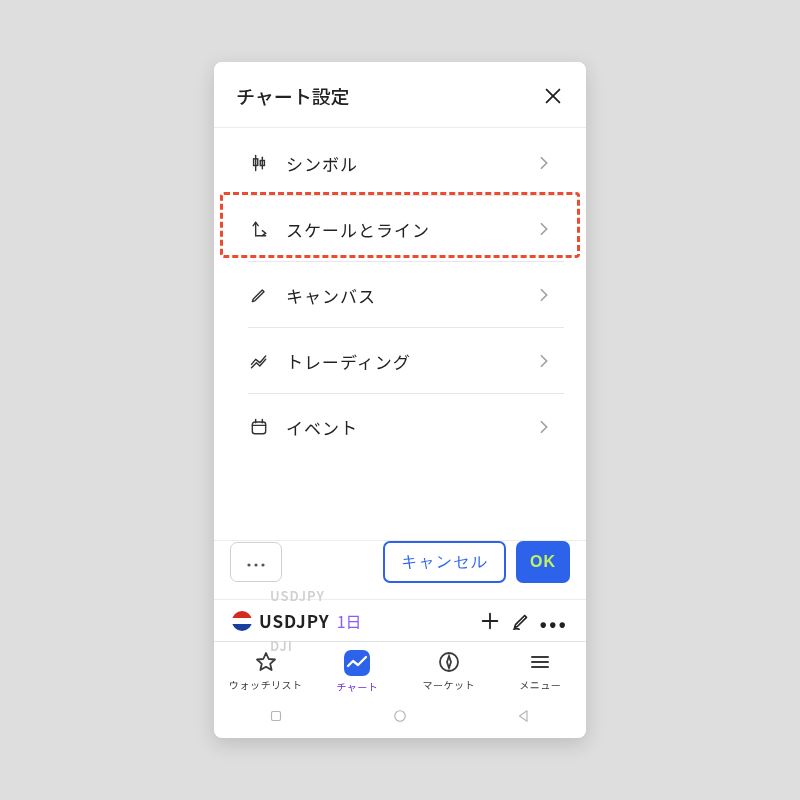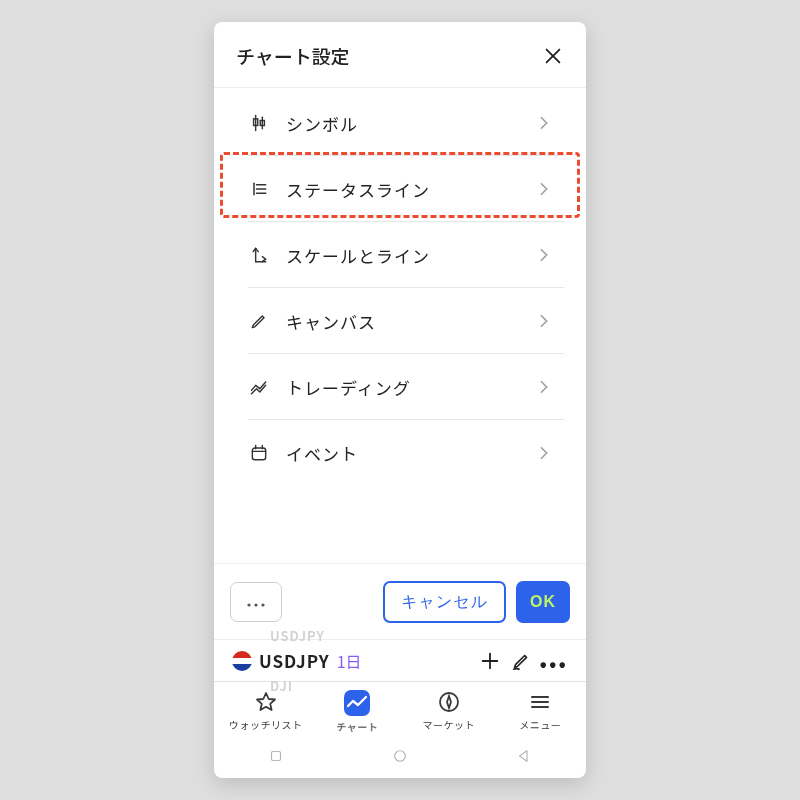--- a/index.html
+++ b/index.html
@@ -15,7 +15,7 @@
     }
     .device {
       width: 372px;
-      height: 756px;
+      height: 676px;
       background: #ffffff;
       border-radius: 8px;
       box-shadow: 0 6px 20px rgba(0,0,0,0.15);

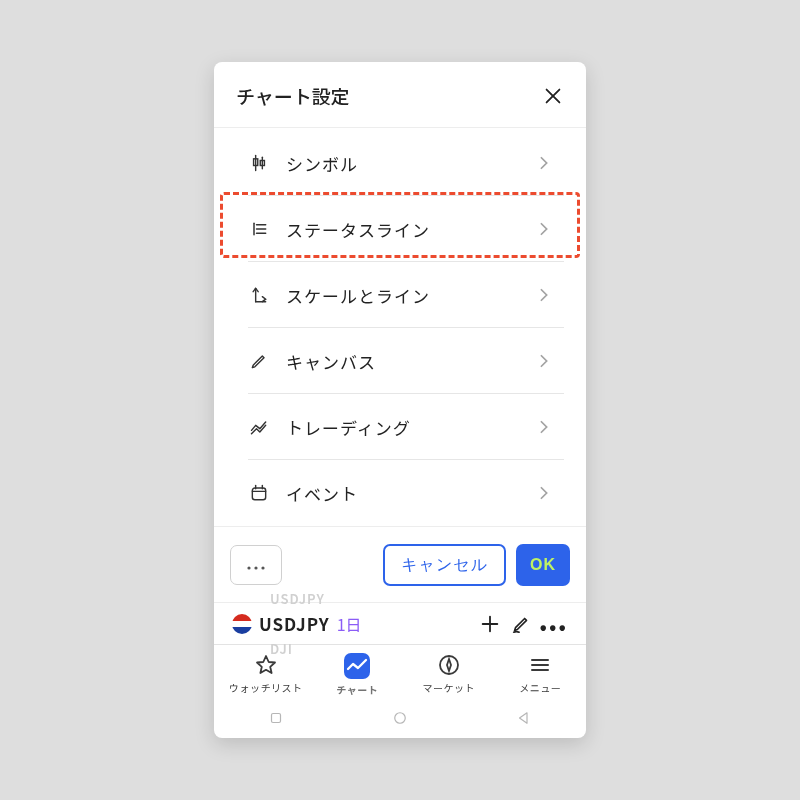--- a/index.html
+++ b/index.html
@@ -211,23 +211,6 @@
       <div class="row-divider"></div>
     </div>
 
-    <div class="row">
-      <span class="row-icon">
-        <svg viewBox="0 0 24 24" fill="none" stroke="#333" stroke-width="1.8" stroke-linecap="round">
-          <line x1="6" y1="5" x2="6" y2="19"></line>
-          <line x1="9" y1="7" x2="20" y2="7"></line>
-          <line x1="9" y1="12" x2="20" y2="12"></line>
-          <line x1="9" y1="17" x2="20" y2="17"></line>
-        </svg>
-      </span>
-      <span class="row-label">ステータスライン</span>
-      <span class="row-chevron">
-        <svg viewBox="0 0 10 16" fill="none" stroke="#a3a3a3" stroke-width="2" stroke-linecap="round">
-            <polyline points="2,2 8,8 2,14"></polyline>
-          </svg>
-      </span>
-      <div class="row-divider"></div>
-    </div>
 
     <div class="row">
       <span class="row-icon">

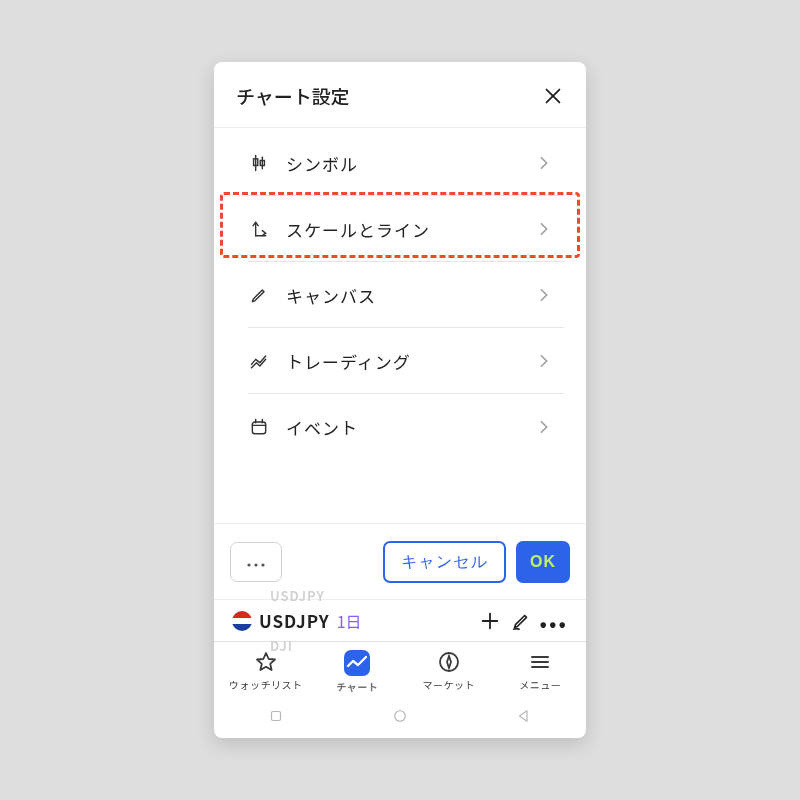--- a/index.html
+++ b/index.html
@@ -77,7 +77,7 @@
     .modal-footer {
       display:flex;
       align-items:center;
-      padding: 17px 16px 16px 16px;
+      padding: 0 16px 16px 16px;
       gap:10px;
       border-top:1px solid #ededed;
     }

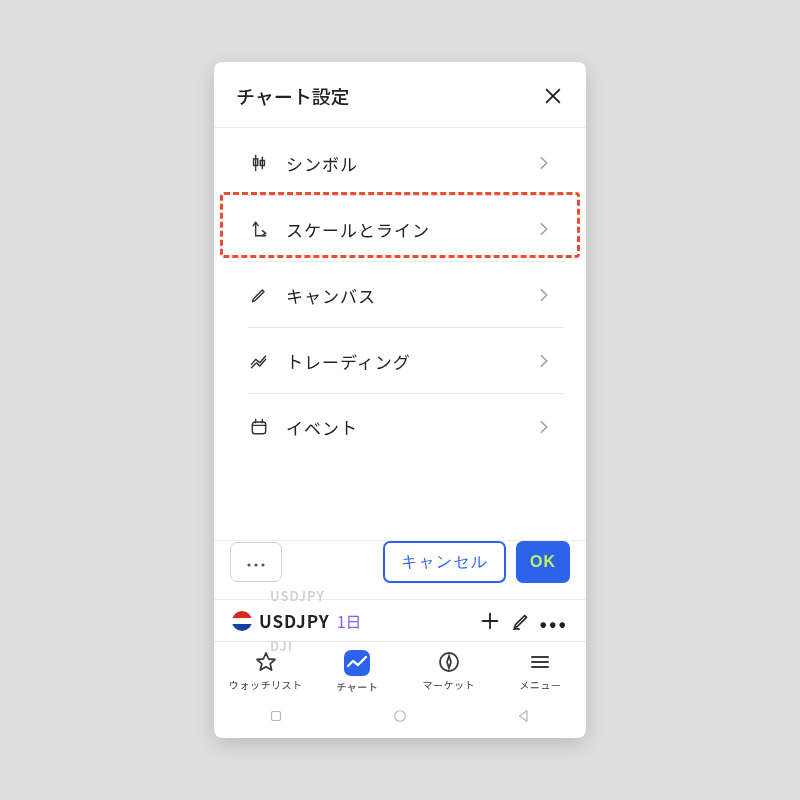--- a/index.html
+++ b/index.html
@@ -161,7 +161,7 @@
     }
     .tab svg { width:24px; height:24px; }
     .tab-label { font-size:10px; letter-spacing:0.5px; }
-    .tab.active { color:#737373;font-weight:bold; }
+    .tab.active { color:#6d28d9; }
     .tab.active .tab-chip {
       width:26px; height:26px; border-radius:7px; background:#2d63ea;
       display:flex; align-items:center; justify-content:center;

